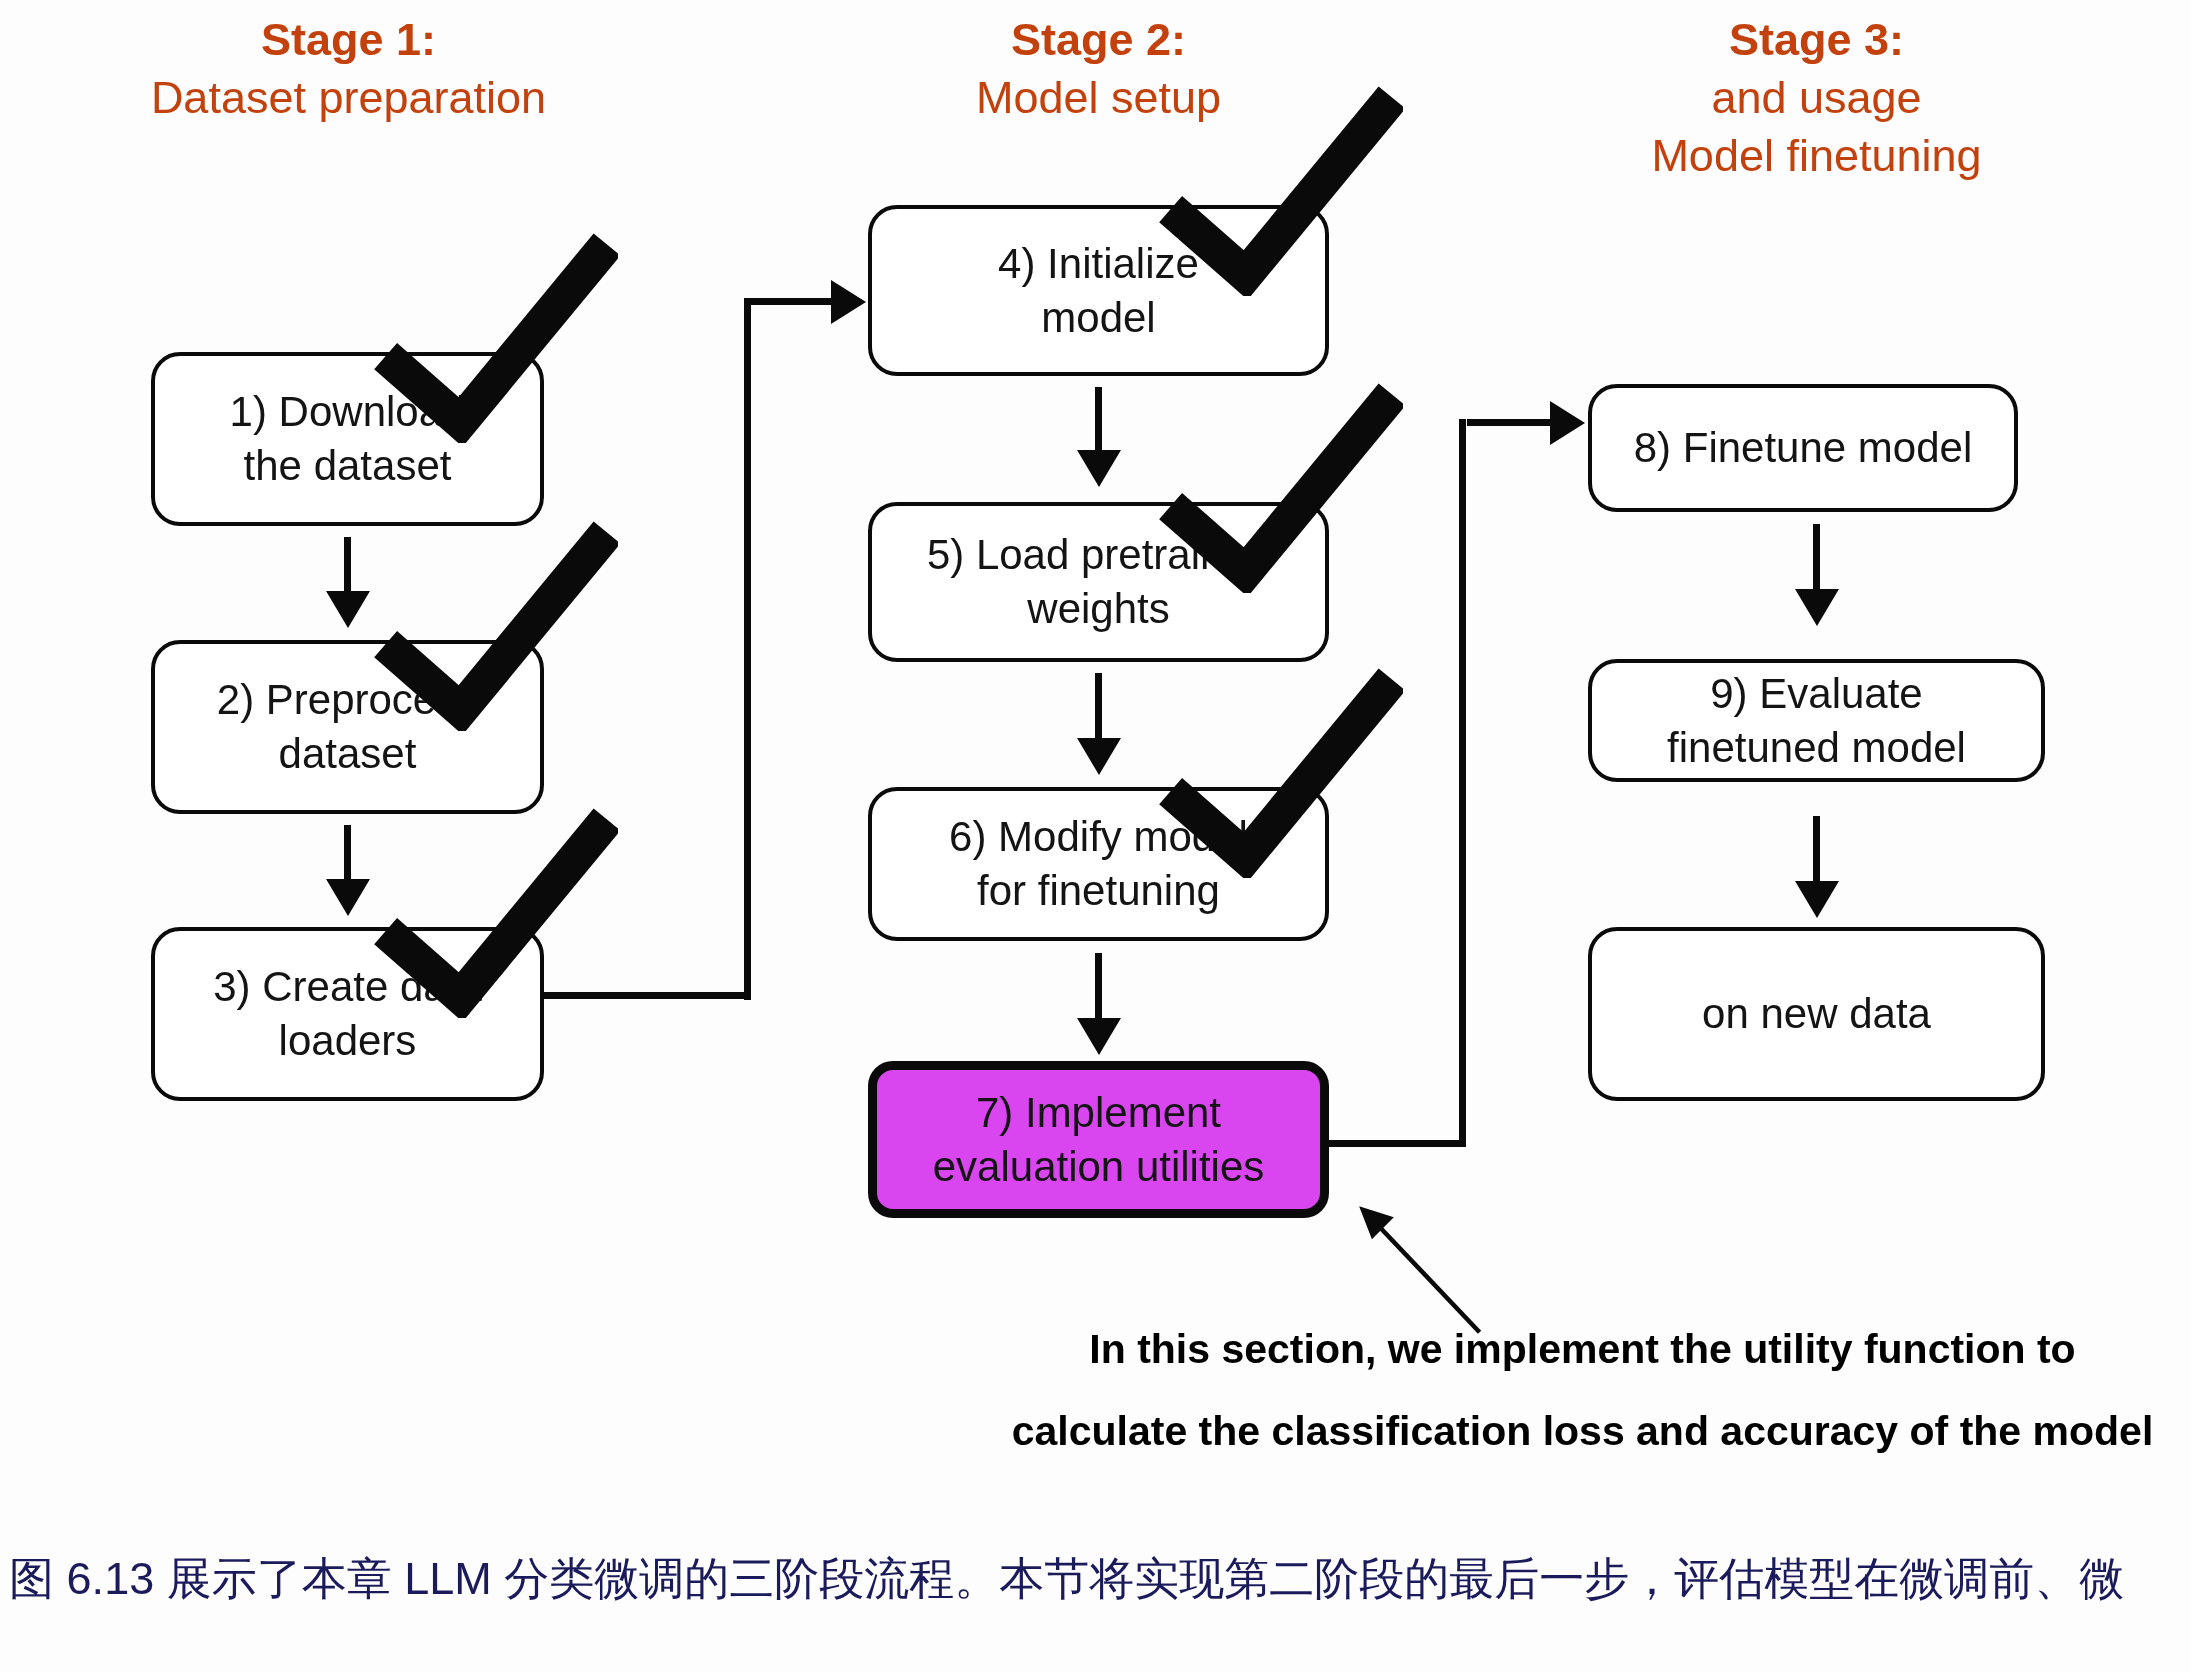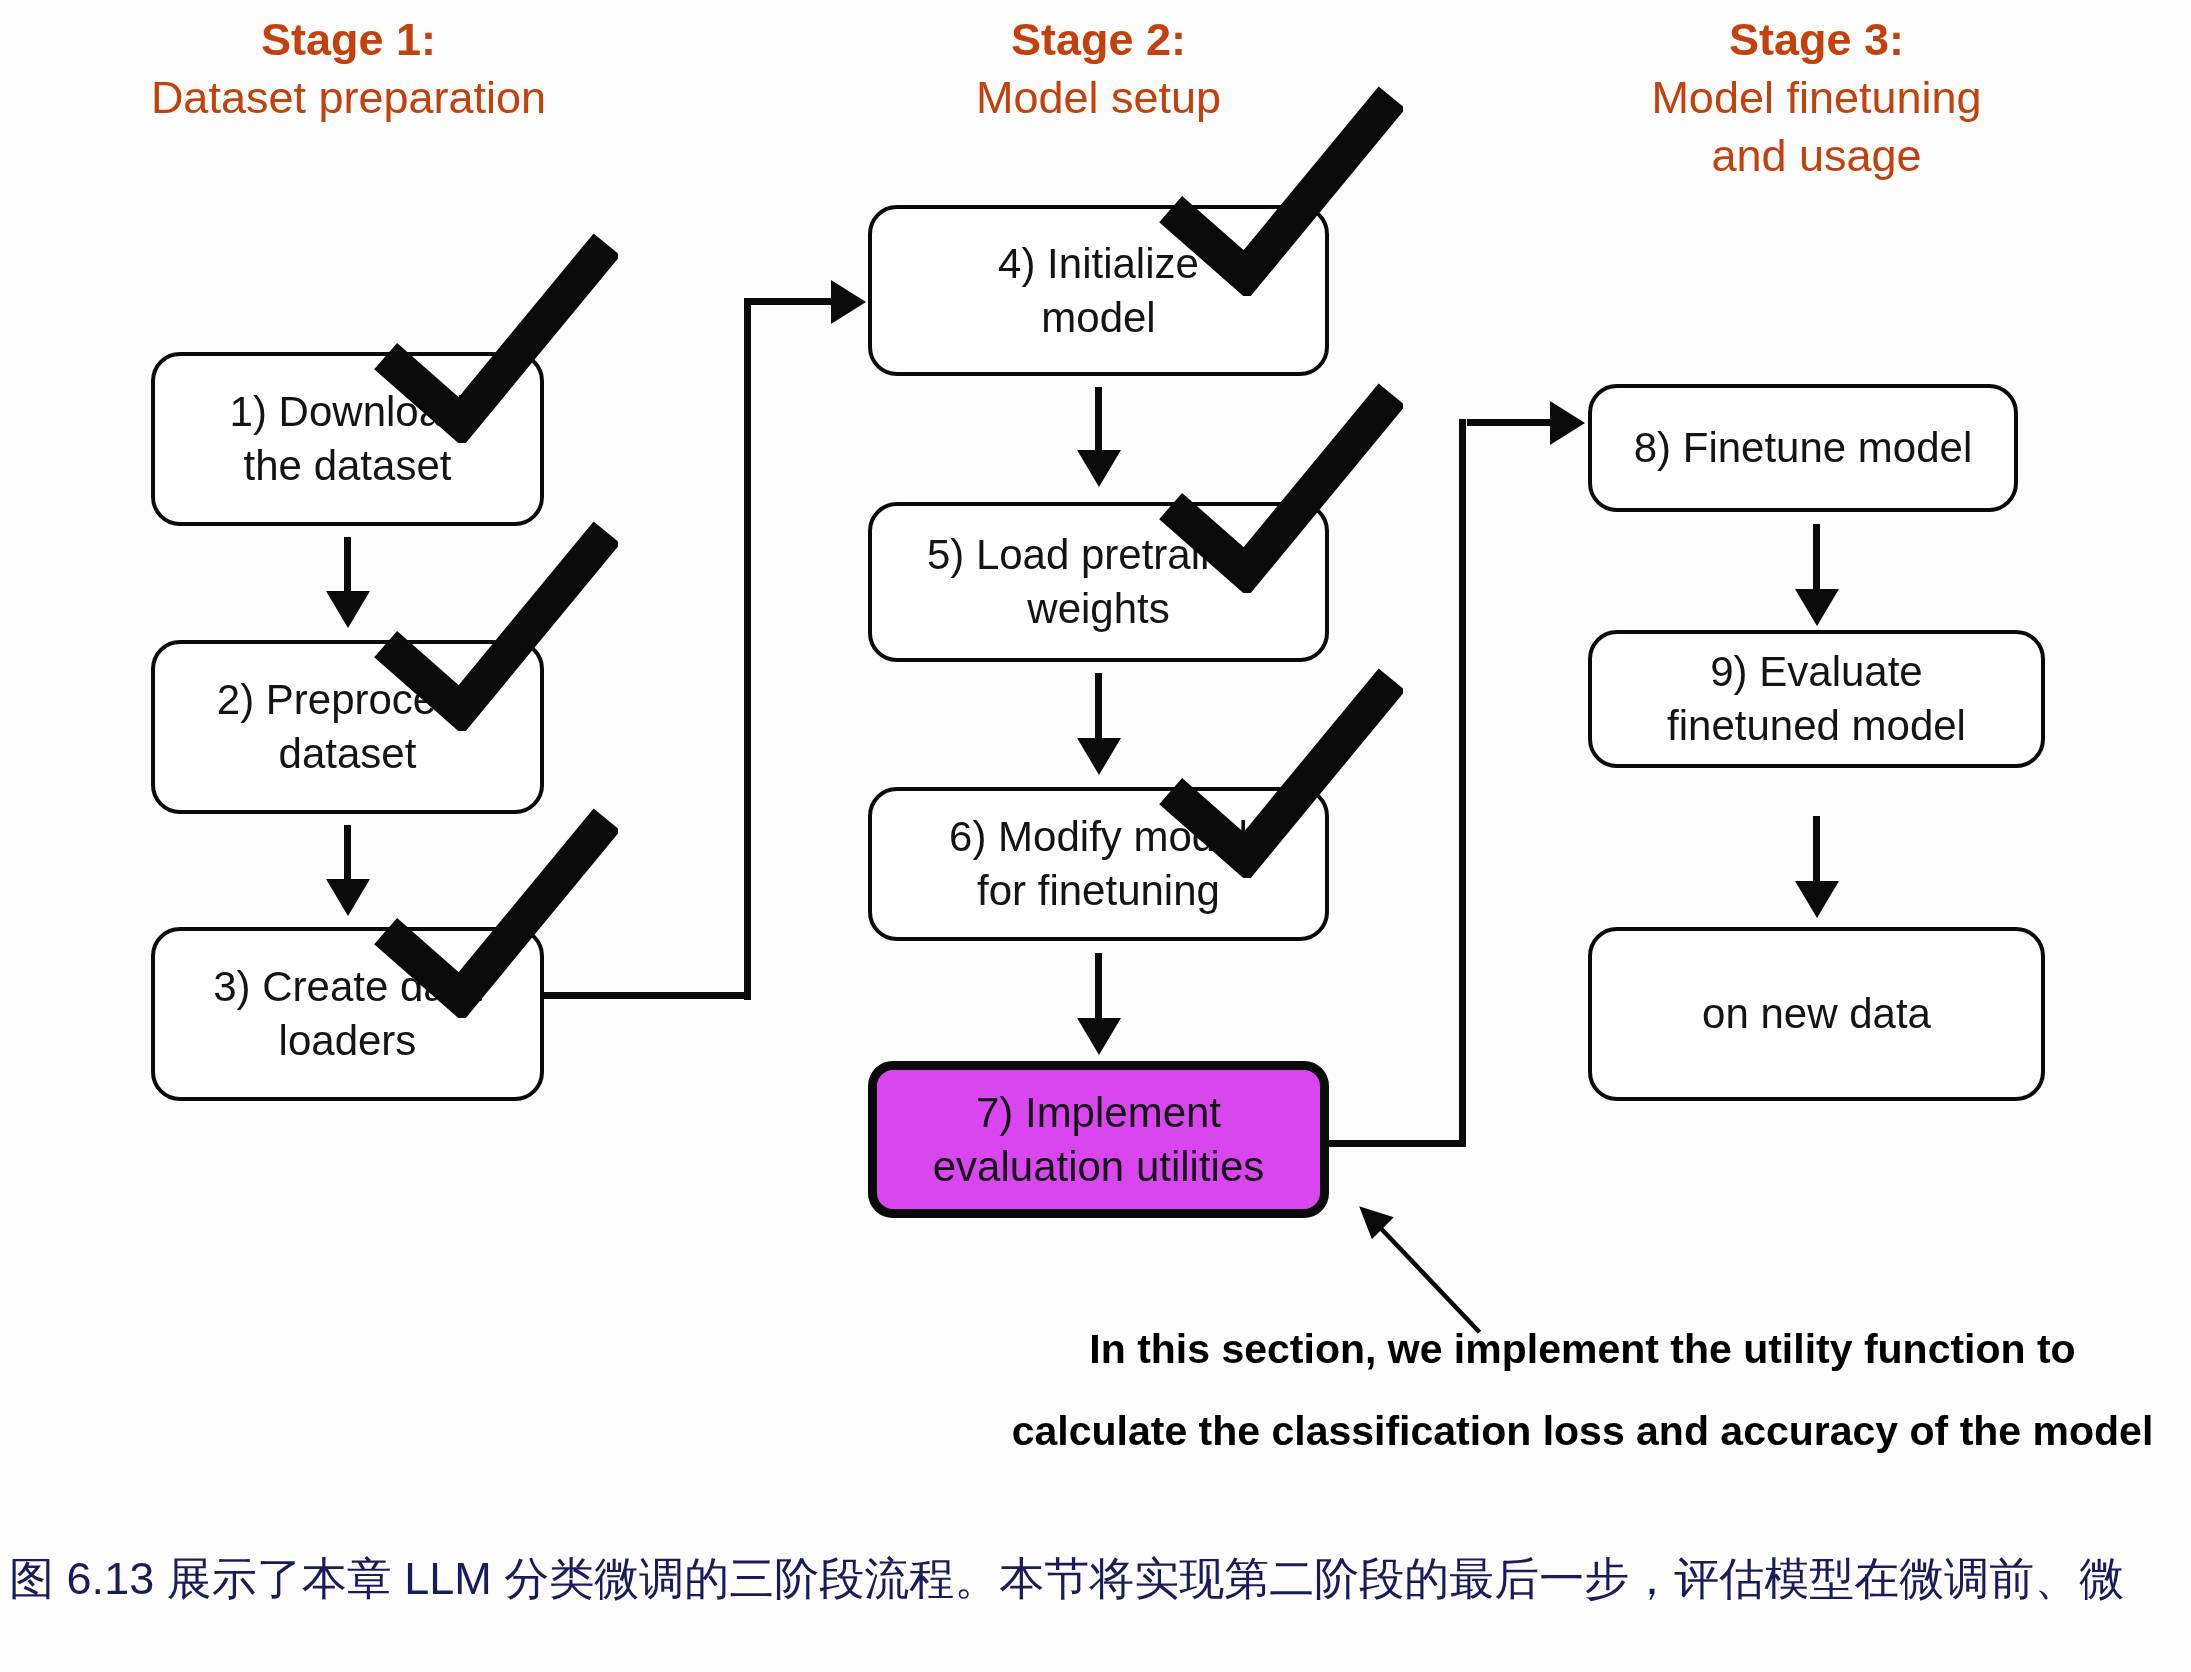--- a/index.html
+++ b/index.html
@@ -72,8 +72,8 @@
 </div>
 <div class="stage-header" style="left:1556px;">
   <div class="t">Stage 3:</div>
+  <div>and usage</div>
   <div>Model finetuning</div>
-  <div>and usage</div>
 </div>
 
 <div class="flow-box" style="left:151px;top:352px;width:393px;height:174px;">

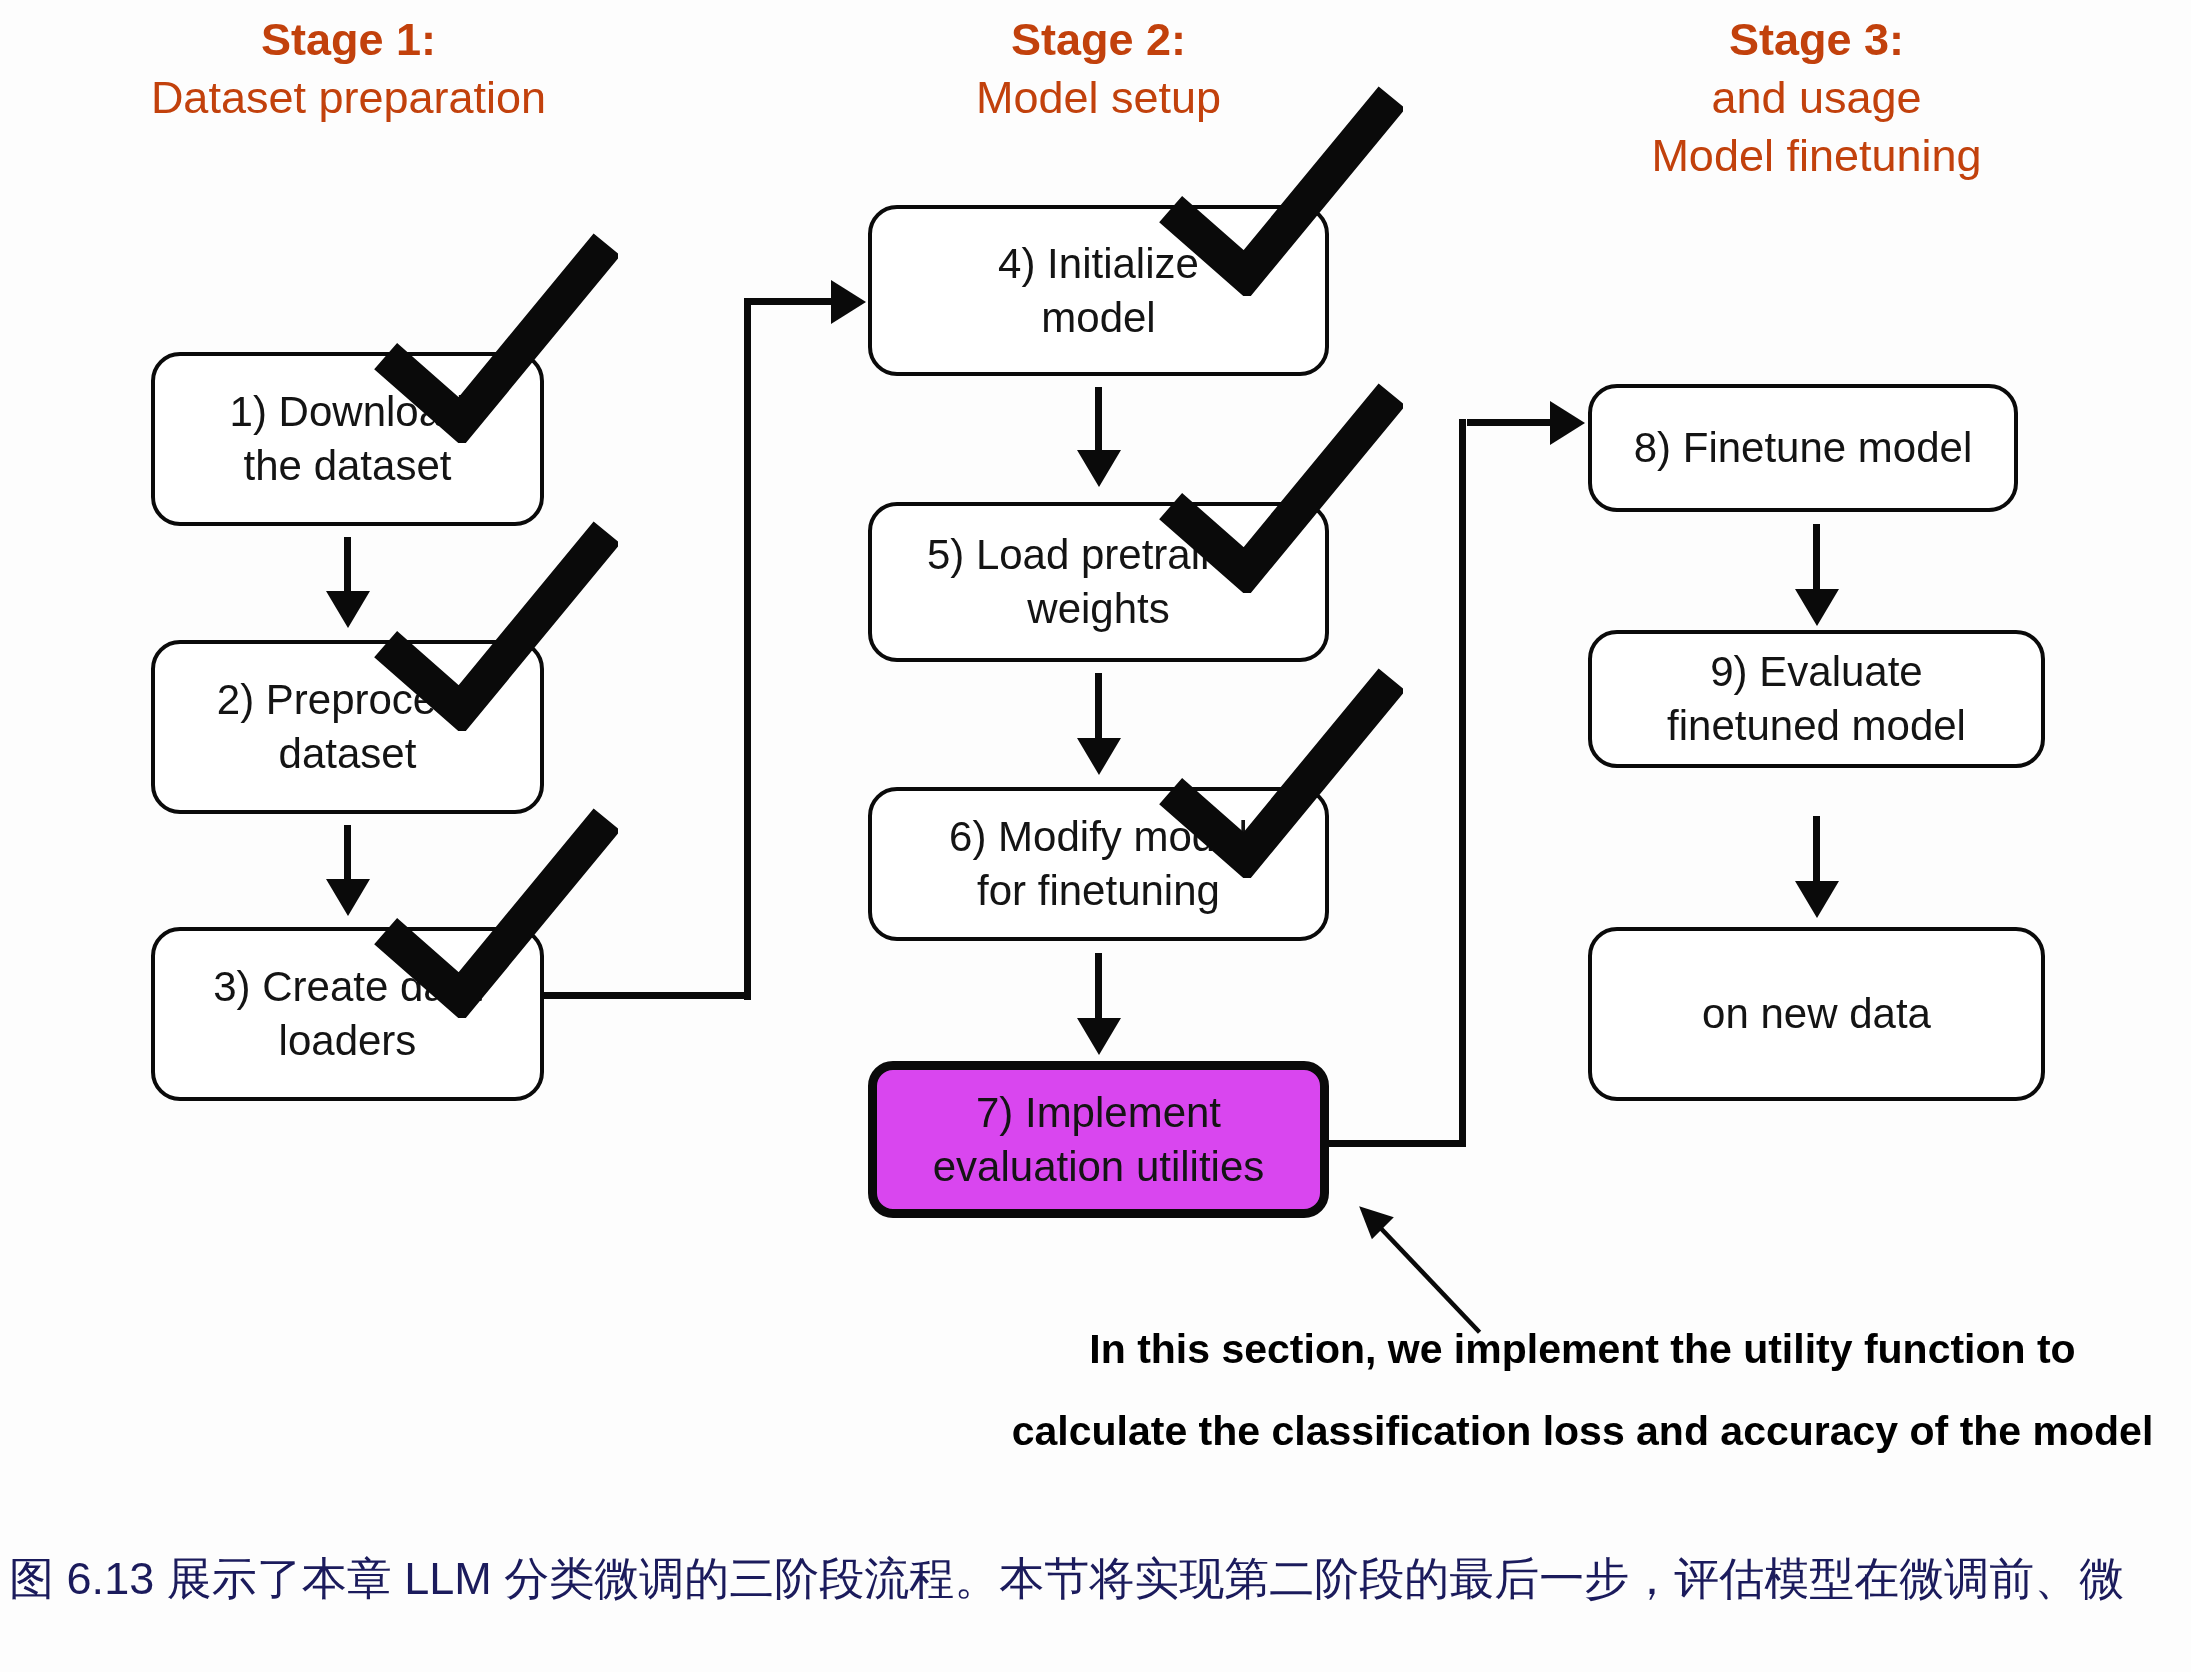--- a/index.html
+++ b/index.html
@@ -145,7 +145,7 @@
 
 <div class="varrow" style="left:1813px;top:524px;height:66px;"></div>
 
-<div class="flow-box" style="left:1588px;top:630px;width:457px;height:138px;">
+<div class="flow-box" style="left:1588px;top:659px;width:457px;height:123px;">
   <span>9) Evaluate</span>
   <span>finetuned model</span>
 </div>

